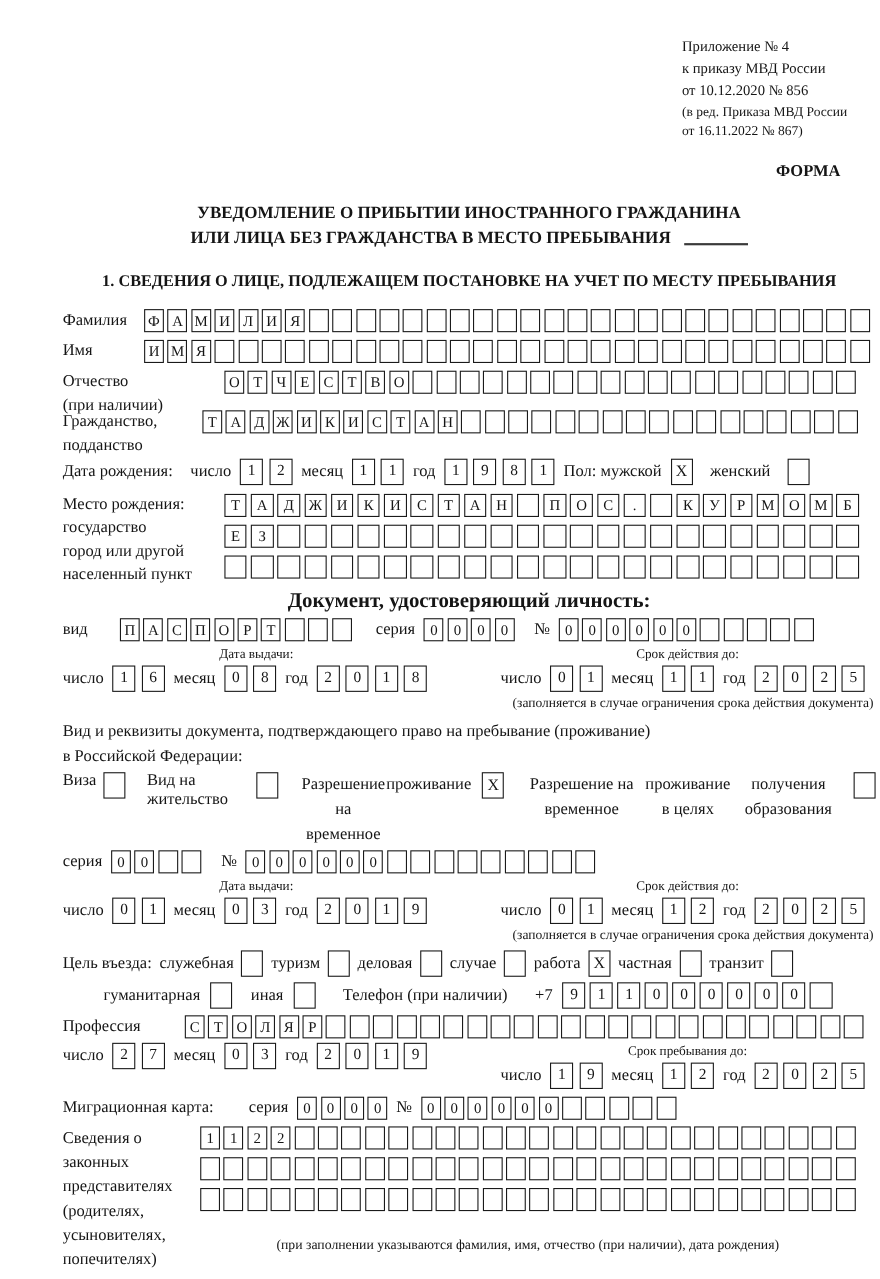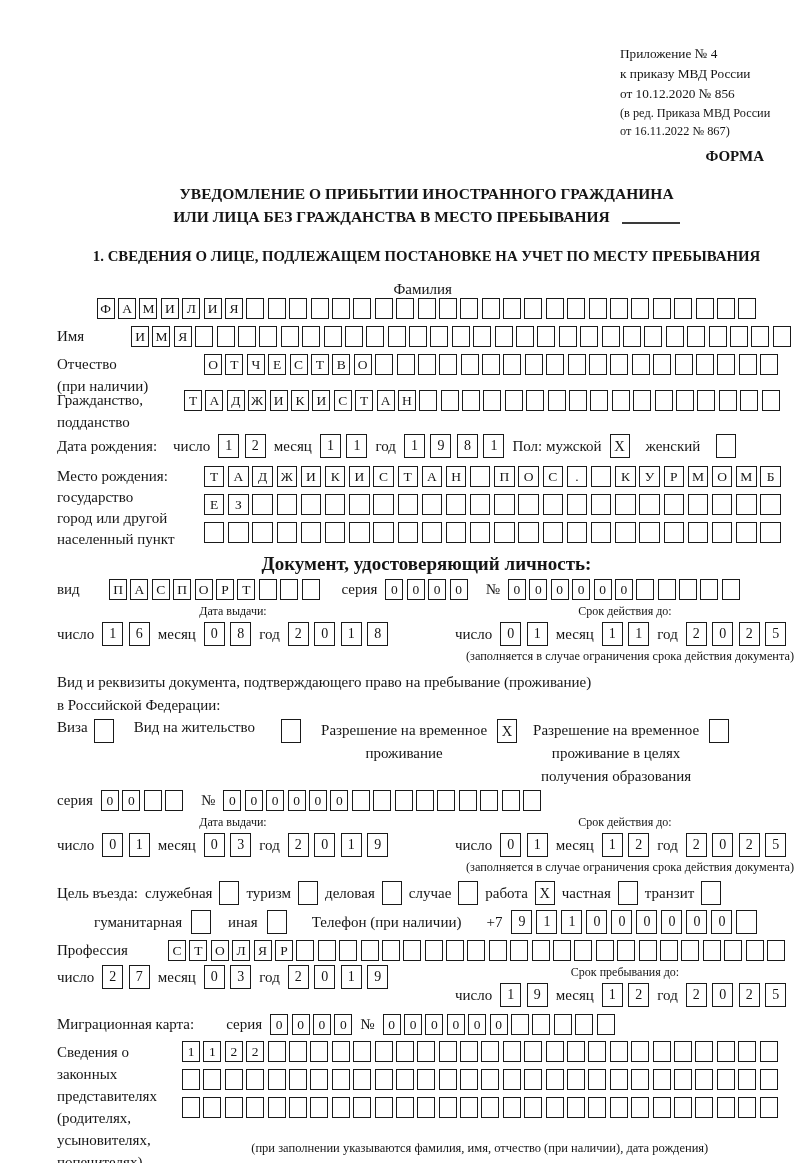--- a/index.html
+++ b/index.html
@@ -8,7 +8,7 @@
   .page{position:relative;width:800px;height:1163px;}
 
   
-  .appendix{position:absolute;left:620px;top:44px;font-size:13.3px;line-height:1.5;}
+  .appendix{position:absolute;left:620px;top:32px;font-size:13.3px;line-height:1.5;}
   .appendix .small{font-size:12.3px;}
   .forma{position:absolute;top:148px;right:36px;font-weight:bold;font-size:15px;}
 

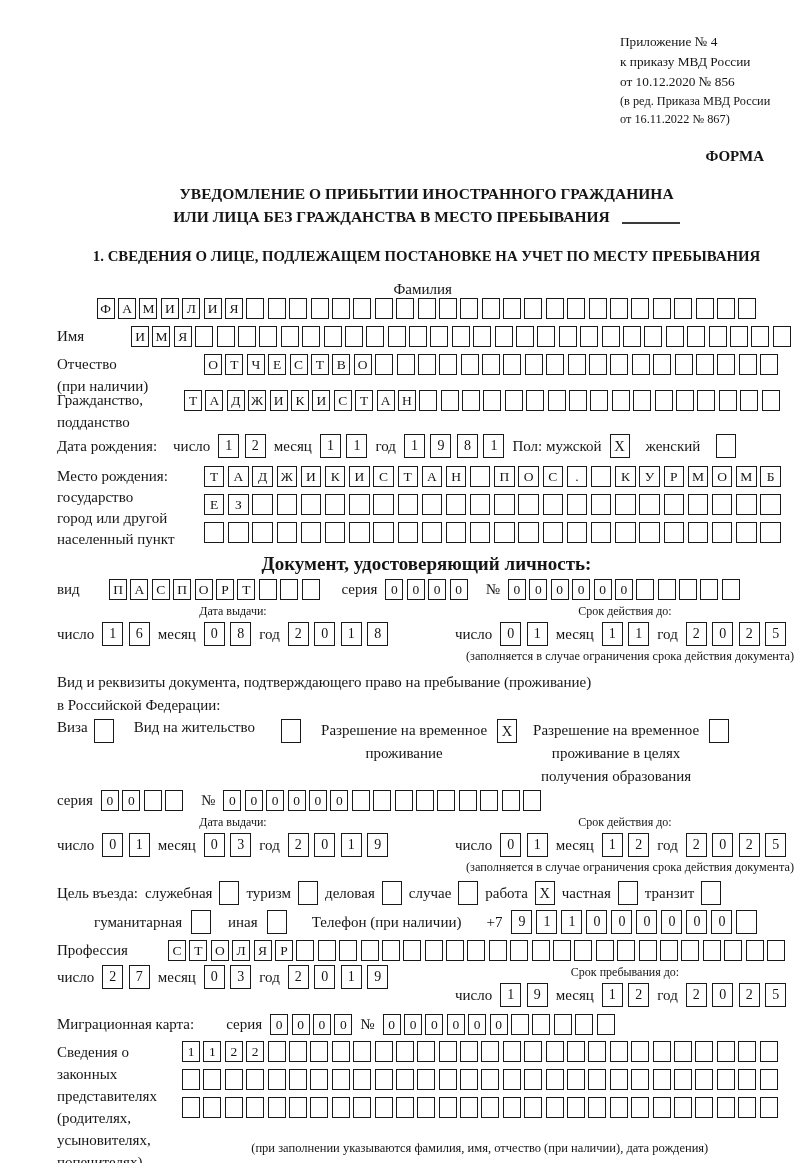--- a/index.html
+++ b/index.html
@@ -39,7 +39,7 @@
         display:inline-flex;align-items:center;justify-content:center;font-size:14.5px;}
 
   .mt2{margin-top:2px;}.mt4{margin-top:4px;}.mt5{margin-top:5px;}.mt6{margin-top:6px;}
-  .mt7{margin-top:7px;}.mt8{margin-top:8px;}.mt15{margin-top:15px;}.mt16{margin-top:16px;flex-direction:column;}.mt23{margin-top:23px;}
+  .mt7{margin-top:7px;}.mt8{margin-top:8px;}.mt15{margin-top:15px;}.mt16{margin-top:16px;}.mt23{margin-top:23px;}
   .ml8{margin-left:8px;}.ml10{margin-left:10px;}.ml14{margin-left:14px;}
   .ml16{margin-left:16px;}.ml20{margin-left:20px;}.ml24{margin-left:24px;}.ml73{margin-left:73px;}
 

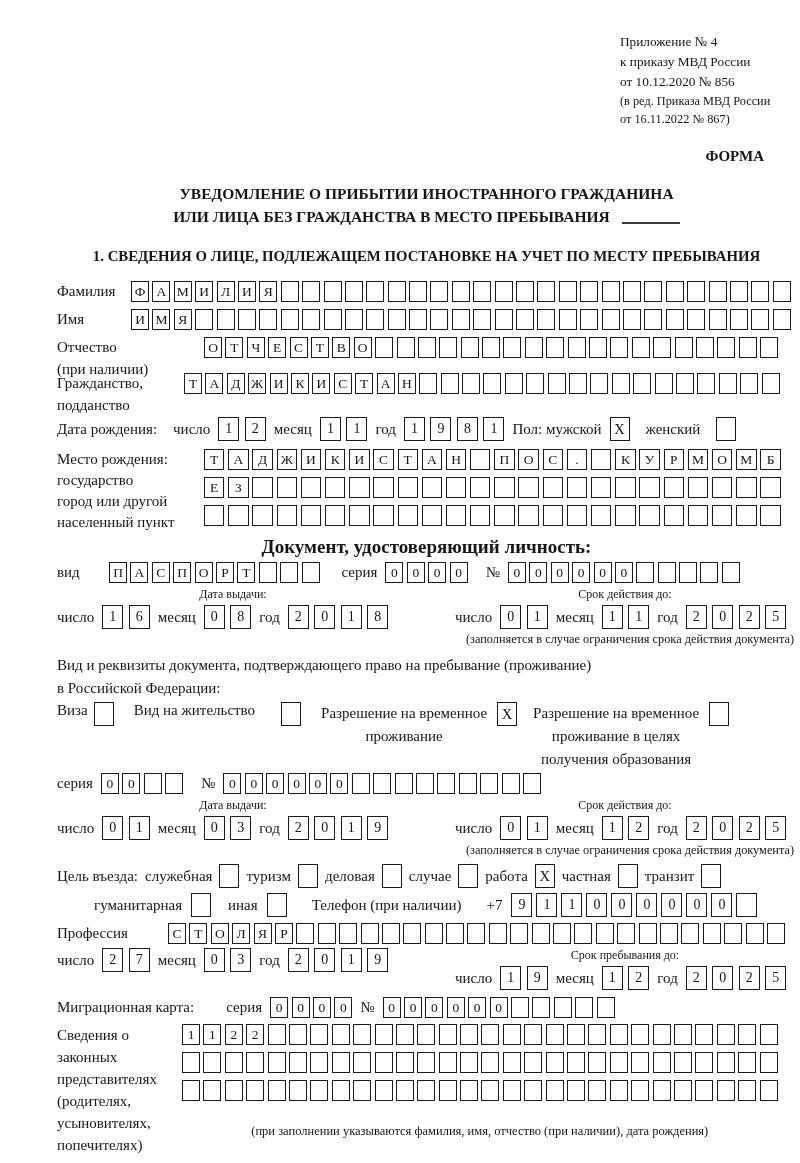--- a/index.html
+++ b/index.html
@@ -60,7 +60,7 @@
   .para{font-size:15px;margin-top:6px;}
   .para.first{margin-top:10px;}
 
-  .permits{display:flex;align-items:flex-start;margin-top:5px;font-size:15px;}
+  .permits{display:flex;align-items:flex-start;margin-top:5px;font-size:15px;justify-content:flex-end;}
   .pitem{display:flex;align-items:flex-start;gap:10px;}
   .ptext{display:flex;flex-direction:column;text-align:center;line-height:23px;}
 

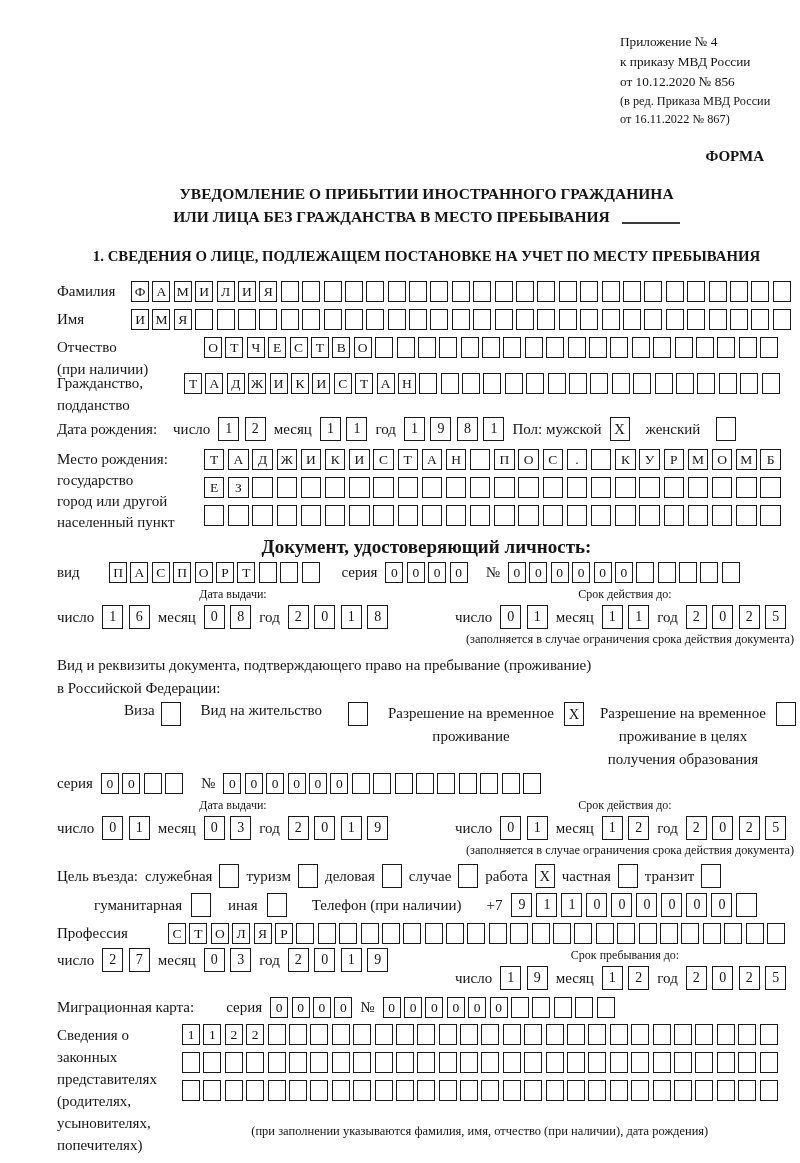--- a/index.html
+++ b/index.html
@@ -62,7 +62,7 @@
 
   .permits{display:flex;align-items:flex-start;margin-top:5px;font-size:15px;justify-content:flex-end;}
   .pitem{display:flex;align-items:flex-start;gap:10px;}
-  .ptext{display:flex;flex-direction:column;text-align:center;line-height:23px;}
+  .ptext{display:flex;flex-direction:row;text-align:center;line-height:23px;}
 
   .rep{display:flex;margin-top:6px;}
   .rep-l{width:125px;flex:none;line-height:22px;font-size:15px;}

